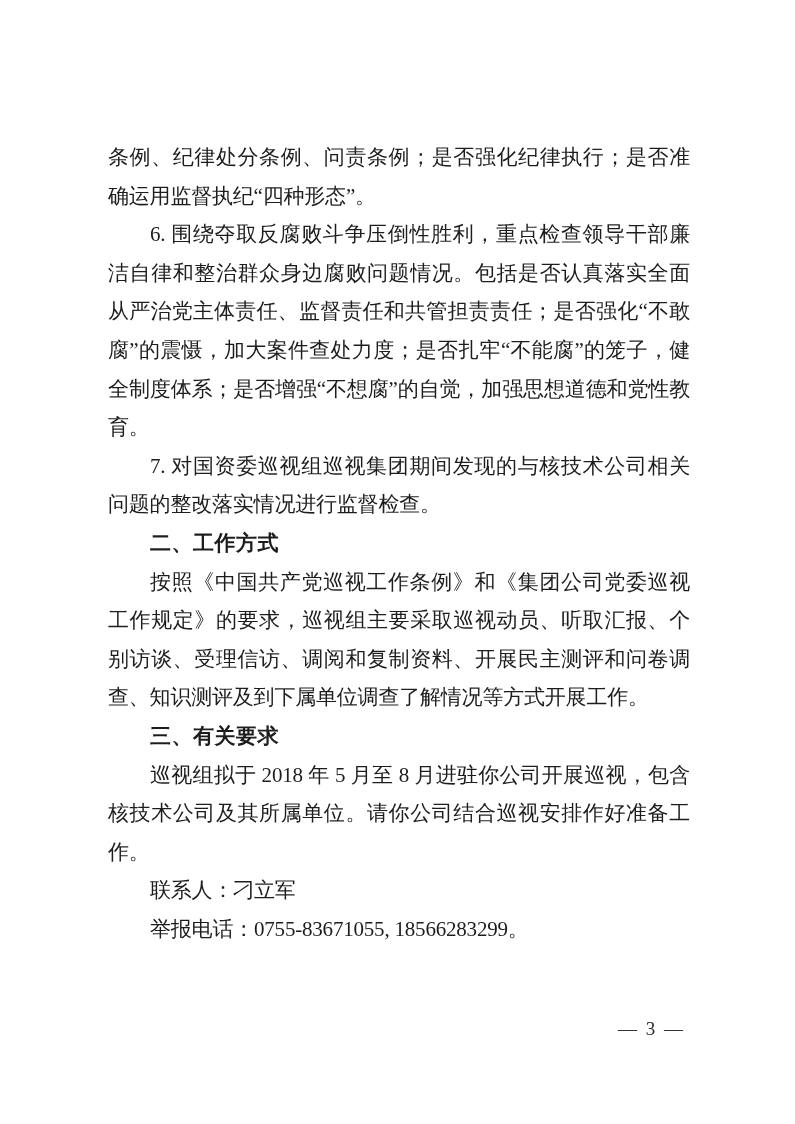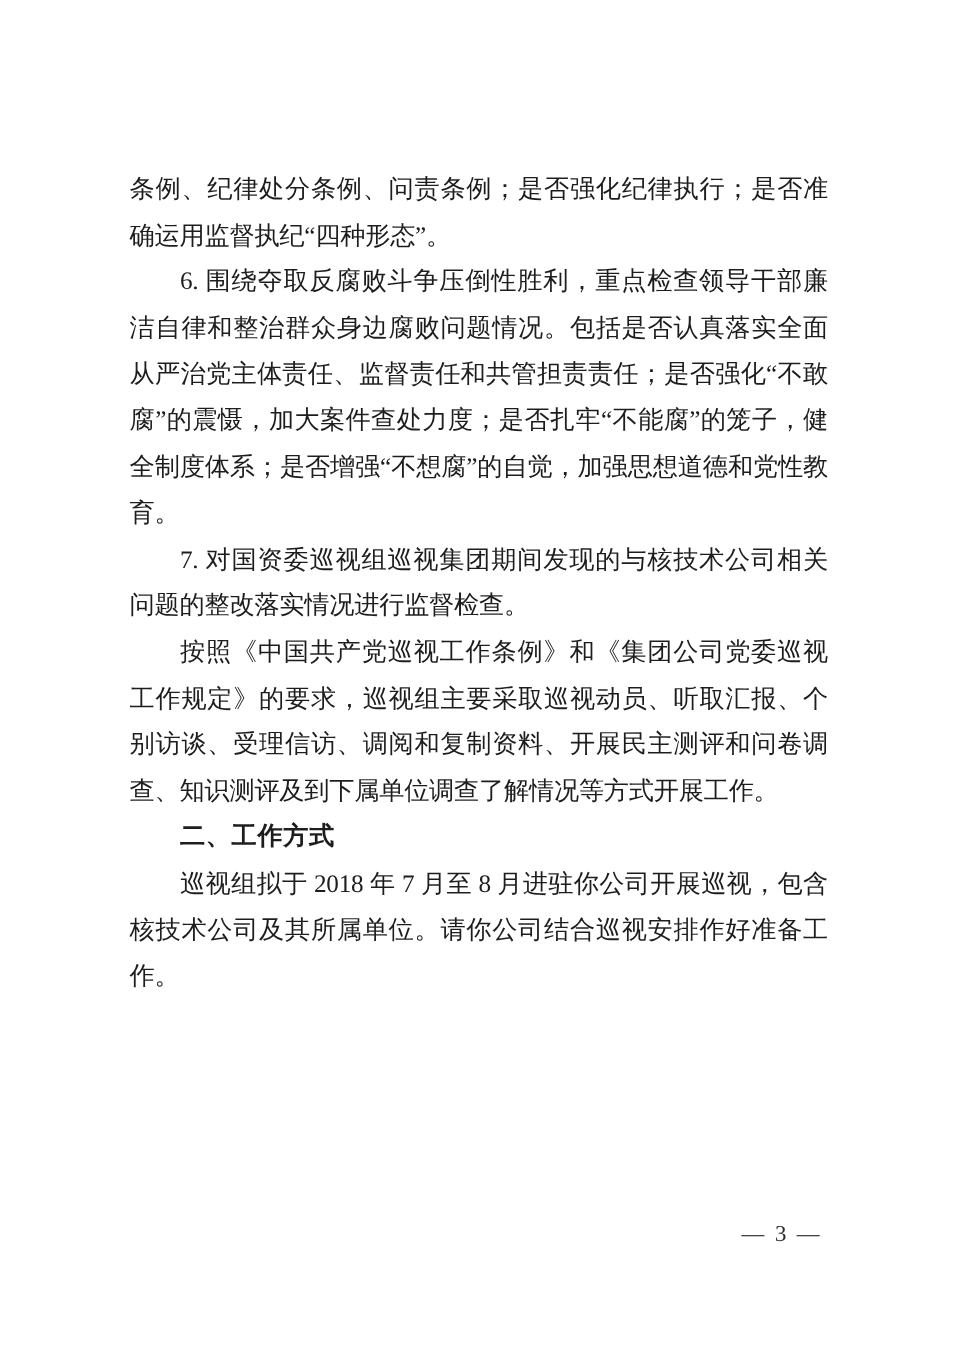--- a/index.html
+++ b/index.html
@@ -60,8 +60,8 @@
     <p class="para flush">条例、纪律处分条例、问责条例；是否强化纪律执行；是否准确运用监督执纪“四种形态”。</p>
     <p class="para">6. 围绕夺取反腐败斗争压倒性胜利，重点检查领导干部廉洁自律和整治群众身边腐败问题情况。包括是否认真落实全面从严治党主体责任、监督责任和共管担责责任；是否强化“不敢腐”的震慑，加大案件查处力度；是否扎牢“不能腐”的笼子，健全制度体系；是否增强“不想腐”的自觉，加强思想道德和党性教育。</p>
     <p class="para">7. 对国资委巡视组巡视集团期间发现的与核技术公司相关问题的整改落实情况进行监督检查。</p>
+    <p class="para heading">二、工作方式</p>
     <p class="para">按照《中国共产党巡视工作条例》和《集团公司党委巡视工作规定》的要求，巡视组主要采取巡视动员、听取汇报、个别访谈、受理信访、调阅和复制资料、开展民主测评和问卷调查、知识测评及到下属单位调查了解情况等方式开展工作。</p>
-    <p class="para heading">二、工作方式</p>
     <p class="para">巡视组拟于 2018 年 7 月至 8 月进驻你公司开展巡视，包含核技术公司及其所属单位。请你公司结合巡视安排作好准备工作。</p>
   </div>
   <div class="page-number">— 3 —</div>

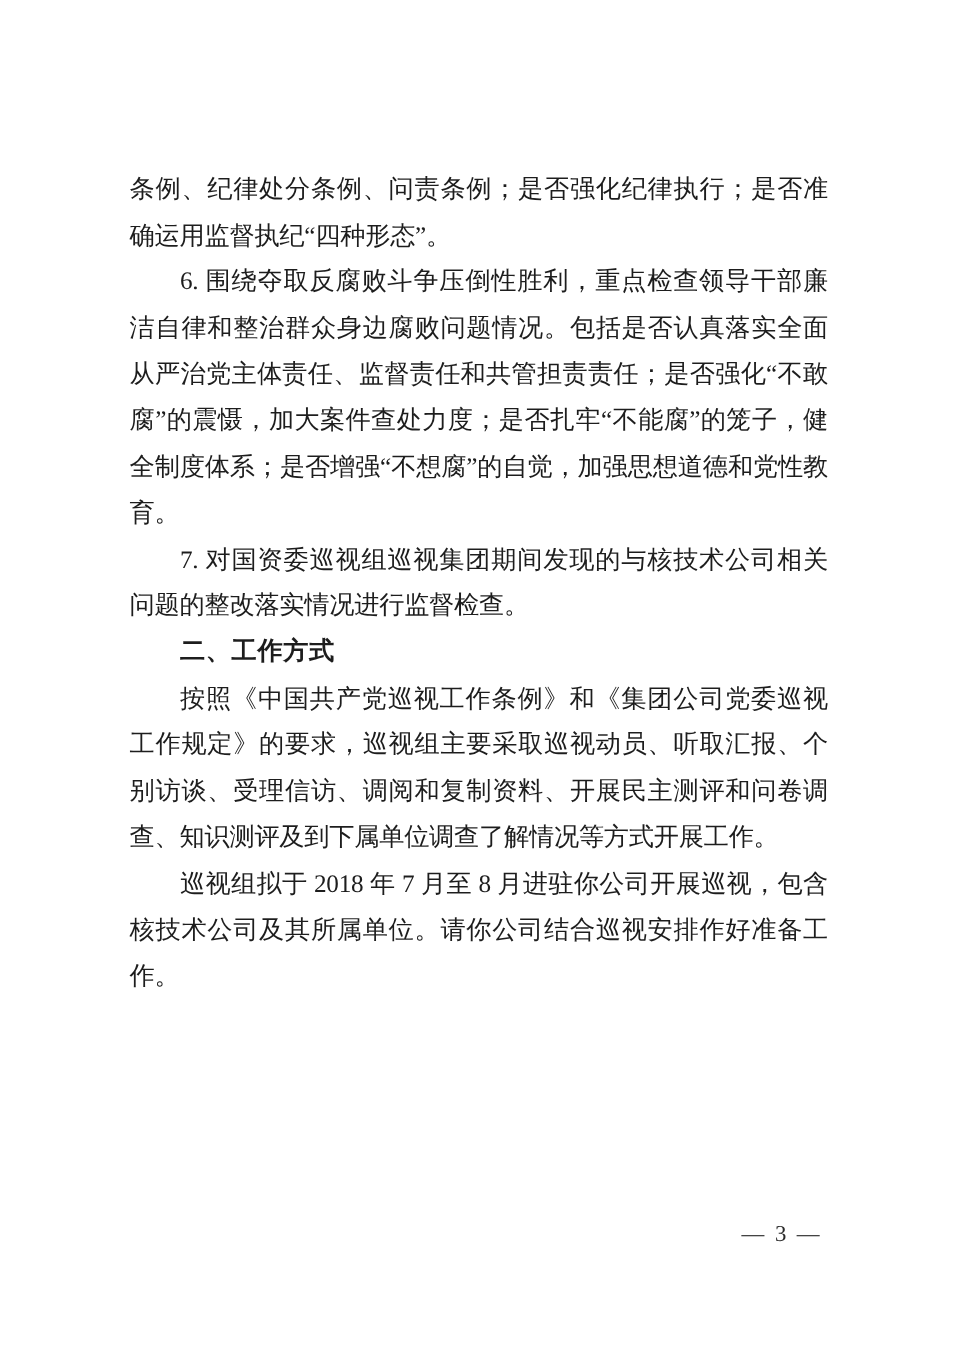--- a/index.html
+++ b/index.html
@@ -62,6 +62,7 @@
     <p class="para">7. 对国资委巡视组巡视集团期间发现的与核技术公司相关问题的整改落实情况进行监督检查。</p>
     <p class="para heading">二、工作方式</p>
     <p class="para">按照《中国共产党巡视工作条例》和《集团公司党委巡视工作规定》的要求，巡视组主要采取巡视动员、听取汇报、个别访谈、受理信访、调阅和复制资料、开展民主测评和问卷调查、知识测评及到下属单位调查了解情况等方式开展工作。</p>
+    <p class="para heading">三、有关要求</p>
     <p class="para">巡视组拟于 2018 年 7 月至 8 月进驻你公司开展巡视，包含核技术公司及其所属单位。请你公司结合巡视安排作好准备工作。</p>
   </div>
   <div class="page-number">— 3 —</div>

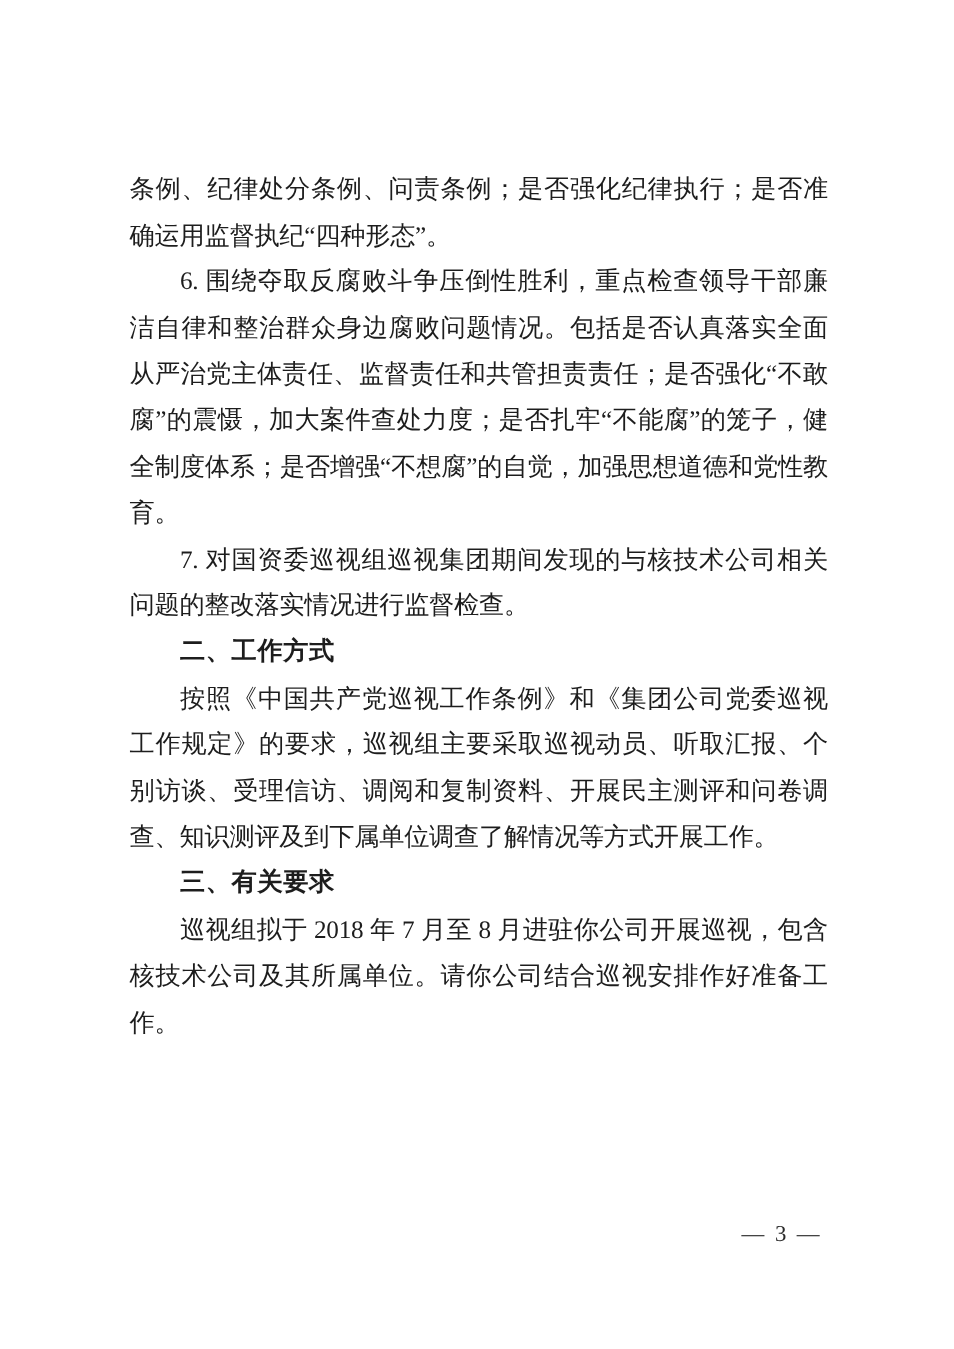--- a/index.html
+++ b/index.html
@@ -63,7 +63,7 @@
     <p class="para heading">二、工作方式</p>
     <p class="para">按照《中国共产党巡视工作条例》和《集团公司党委巡视工作规定》的要求，巡视组主要采取巡视动员、听取汇报、个别访谈、受理信访、调阅和复制资料、开展民主测评和问卷调查、知识测评及到下属单位调查了解情况等方式开展工作。</p>
     <p class="para heading">三、有关要求</p>
-    <p class="para">巡视组拟于 2018 年 7 月至 8 月进驻你公司开展巡视，包含核技术公司及其所属单位。请你公司结合巡视安排作好准备工作。</p>
+    <p class="para">巡视组拟于 2018 年 5 月至 8 月进驻你公司开展巡视，包含核技术公司及其所属单位。请你公司结合巡视安排作好准备工作。</p>
   </div>
   <div class="page-number">— 3 —</div>
 </div>

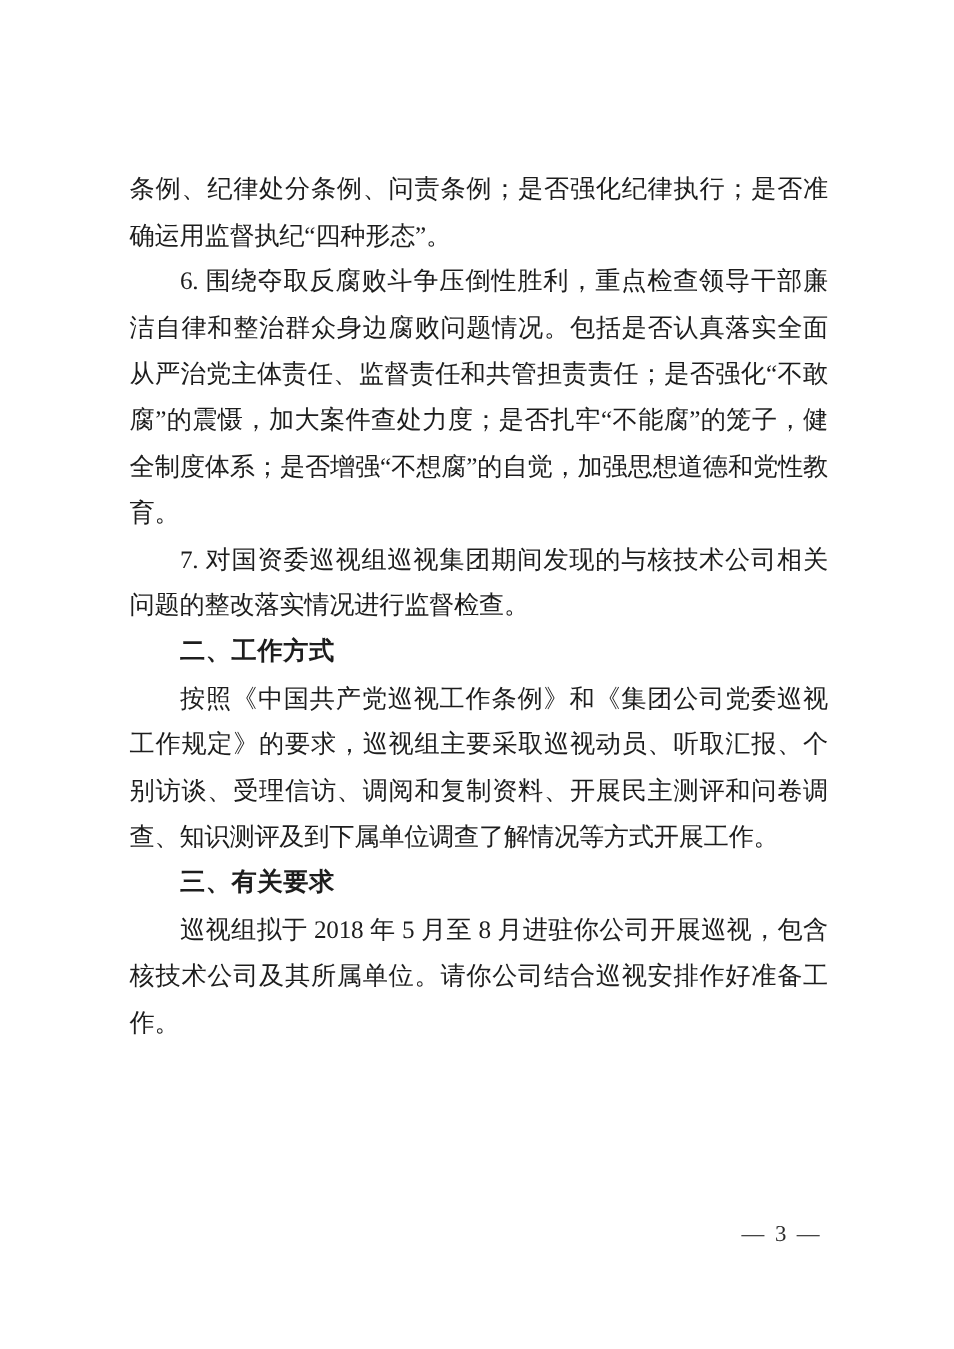--- a/index.html
+++ b/index.html
@@ -64,6 +64,7 @@
     <p class="para">按照《中国共产党巡视工作条例》和《集团公司党委巡视工作规定》的要求，巡视组主要采取巡视动员、听取汇报、个别访谈、受理信访、调阅和复制资料、开展民主测评和问卷调查、知识测评及到下属单位调查了解情况等方式开展工作。</p>
     <p class="para heading">三、有关要求</p>
     <p class="para">巡视组拟于 2018 年 5 月至 8 月进驻你公司开展巡视，包含核技术公司及其所属单位。请你公司结合巡视安排作好准备工作。</p>
+    <p class="para">联系人：刁立军</p>
   </div>
   <div class="page-number">— 3 —</div>
 </div>

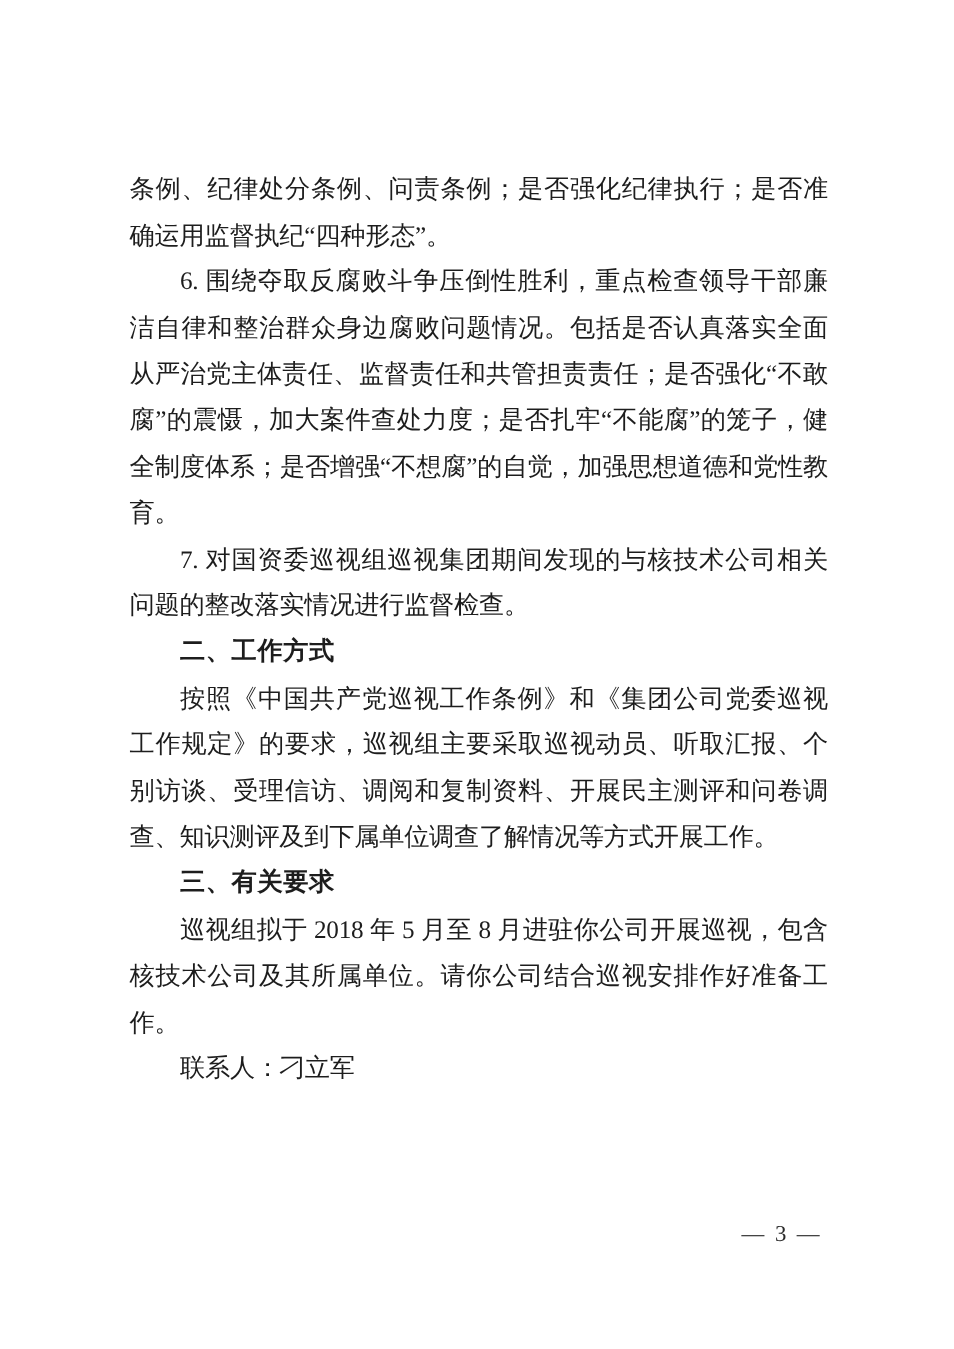--- a/index.html
+++ b/index.html
@@ -65,6 +65,7 @@
     <p class="para heading">三、有关要求</p>
     <p class="para">巡视组拟于 2018 年 5 月至 8 月进驻你公司开展巡视，包含核技术公司及其所属单位。请你公司结合巡视安排作好准备工作。</p>
     <p class="para">联系人：刁立军</p>
+    <p class="para">举报电话：0755-83671055, 18566283299。</p>
   </div>
   <div class="page-number">— 3 —</div>
 </div>

